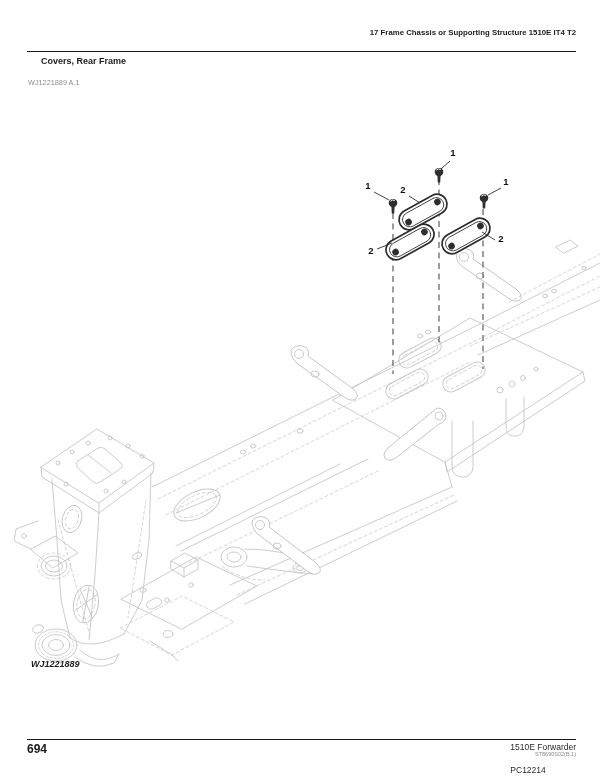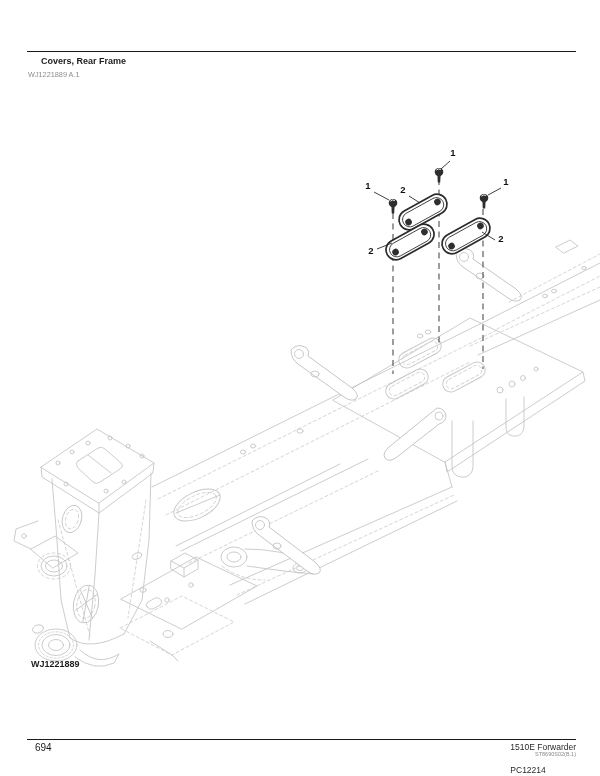--- a/index.html
+++ b/index.html
@@ -39,6 +39,7 @@
 <body>
 
 <div class="abs hdr">
+  <div>17 Frame Chassis or Supporting Structure 1510E IT4 T2</div>
 </div>
 <div class="abs rule-top"></div>
 <div class="abs sec-title">Covers, Rear Frame</div>

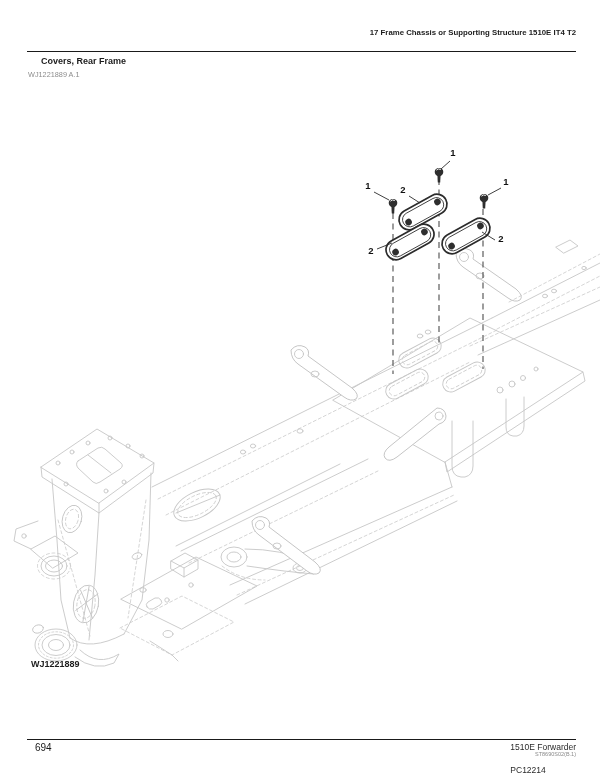--- a/index.html
+++ b/index.html
@@ -14,7 +14,7 @@
          font-size:7.8px; line-height:10px; letter-spacing:0; color:#1c1c1c; }
   .rule-top { top:51px; left:27px; right:24px; border-top:1.8px solid #1a1a1a; height:0; }
   .sec-title { top:56px; left:28px; font-weight:bold; font-size:9px; color:#1c1c1c;margin-left:13px; }
-  .fig-ref { top:70px; left:28px; font-size:7.3px; color:#8d8d8d; }
+  .fig-ref { top:78px; left:28px; font-size:7.3px; color:#8d8d8d; }
   .fig-label { top:659px; left:31px; font-weight:bold; font-size:9px; color:#1c1c1c; }
   
   .rule-bot { top:739px; left:27px; right:24px; border-top:1.4px solid #1a1a1a; height:0; }

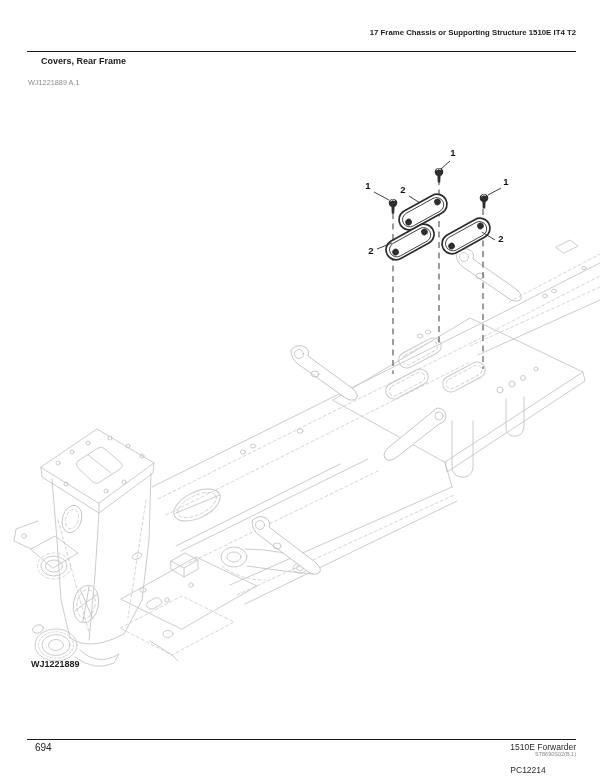--- a/index.html
+++ b/index.html
@@ -15,7 +15,7 @@
   .rule-top { top:51px; left:27px; right:24px; border-top:1.8px solid #1a1a1a; height:0; }
   .sec-title { top:56px; left:28px; font-weight:bold; font-size:9px; color:#1c1c1c;margin-left:13px; }
   .fig-ref { top:78px; left:28px; font-size:7.3px; color:#8d8d8d; }
-  .fig-label { top:659px; left:31px; font-weight:bold; font-size:9px; color:#1c1c1c; }
+  .fig-label { top:659px; left:31px; font-weight:bold; font-size:9px; color:#1c1c1c;font-style:italic; }
   
   .rule-bot { top:739px; left:27px; right:24px; border-top:1.4px solid #1a1a1a; height:0; }
   .pg-num { top:742px; left:27px; font-weight:normal; font-size:10px;margin-left:8px; }

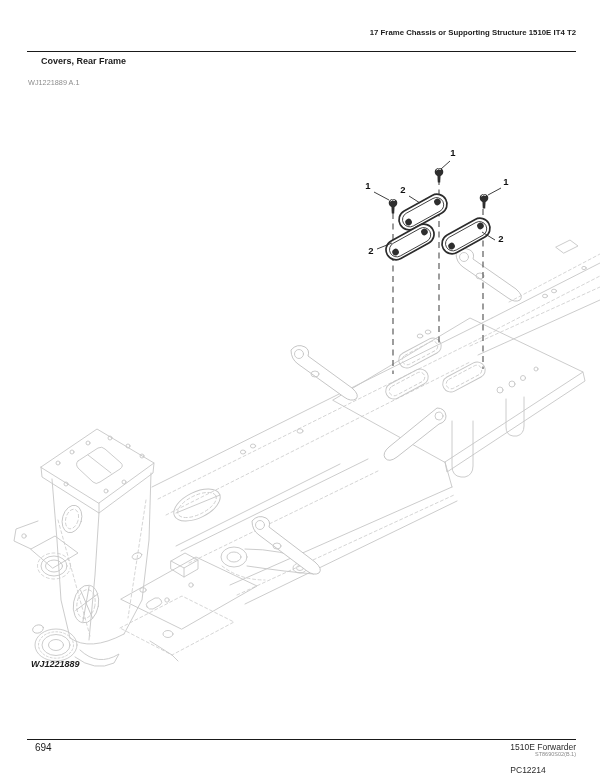--- a/index.html
+++ b/index.html
@@ -18,7 +18,7 @@
   .fig-label { top:659px; left:31px; font-weight:bold; font-size:9px; color:#1c1c1c;font-style:italic; }
   
   .rule-bot { top:739px; left:27px; right:24px; border-top:1.4px solid #1a1a1a; height:0; }
-  .pg-num { top:742px; left:27px; font-weight:normal; font-size:10px;margin-left:8px; }
+  .pg-num { top:742px; left:27px; font-weight:bold; font-size:12px; }
   .ftr-right { top:742px; right:24px; display:flex; gap:13px; font-size:8.5px; color:#2a2a2a;flex-direction:column; }
   .doc-code { top:751px; right:24px; font-size:5.5px; color:#8a8a8a; }
   

